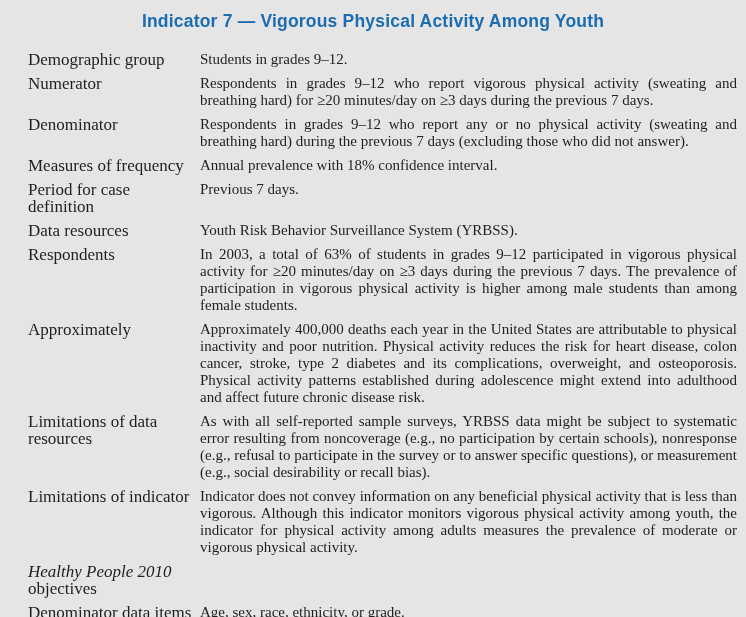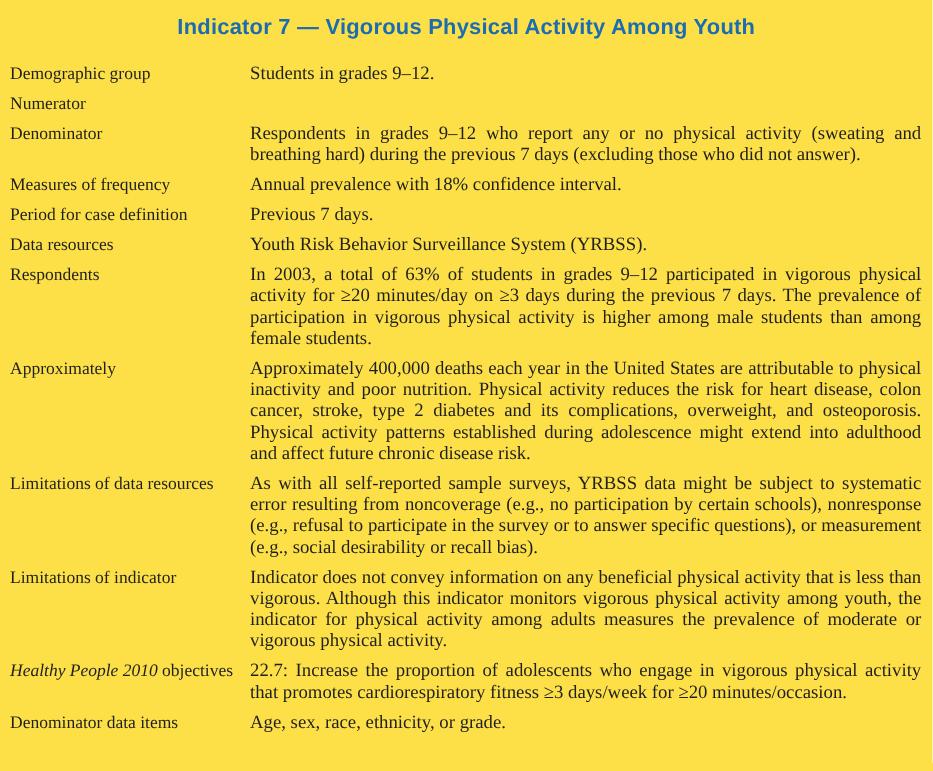--- a/index.html
+++ b/index.html
@@ -11,7 +11,7 @@
     position: relative;
     width: 746px;
     height: 617px;
-    background: #fde047;
+    background: #e5e5e5;
     overflow: hidden;
     font-family: "Liberation Serif", serif;
     color: #1f1f1f;

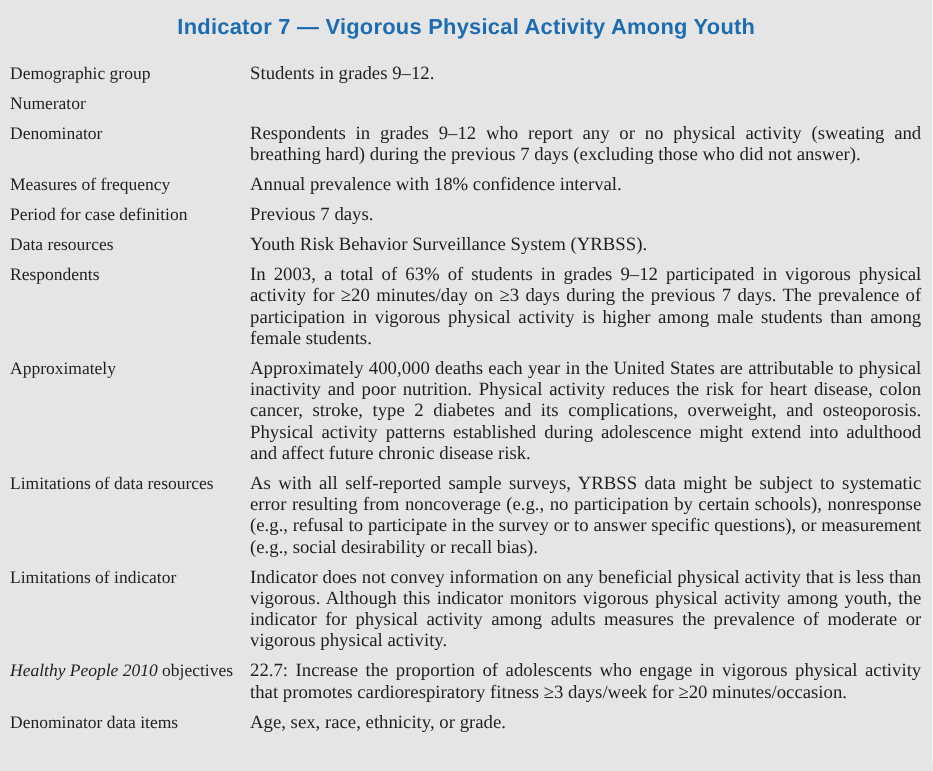--- a/index.html
+++ b/index.html
@@ -35,9 +35,10 @@
     margin-bottom: 7px;
   }
   .def-label {
-    font-size: 14px;
+    font-size: 17px;
     line-height: 17px;
     color: #1f1f1f;
+    margin-left: 20px;
   }
   .def-value {
     font-size: 15px;

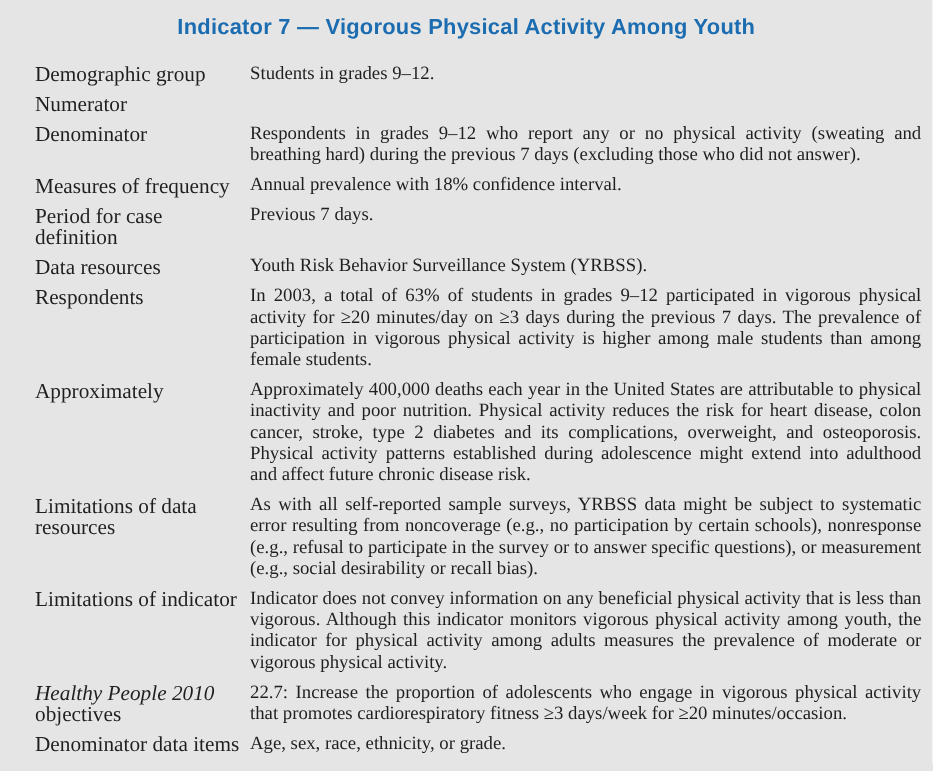--- a/index.html
+++ b/index.html
@@ -61,6 +61,7 @@
 
   <div class="def-row">
     <div class="def-label">Numerator</div>
+    <div class="def-value">Respondents in grades 9–12 who report vigorous physical activity (sweating and breathing hard) for ≥20 minutes/day on ≥3 days during the previous 7 days.</div>
   </div>
 
   <div class="def-row">

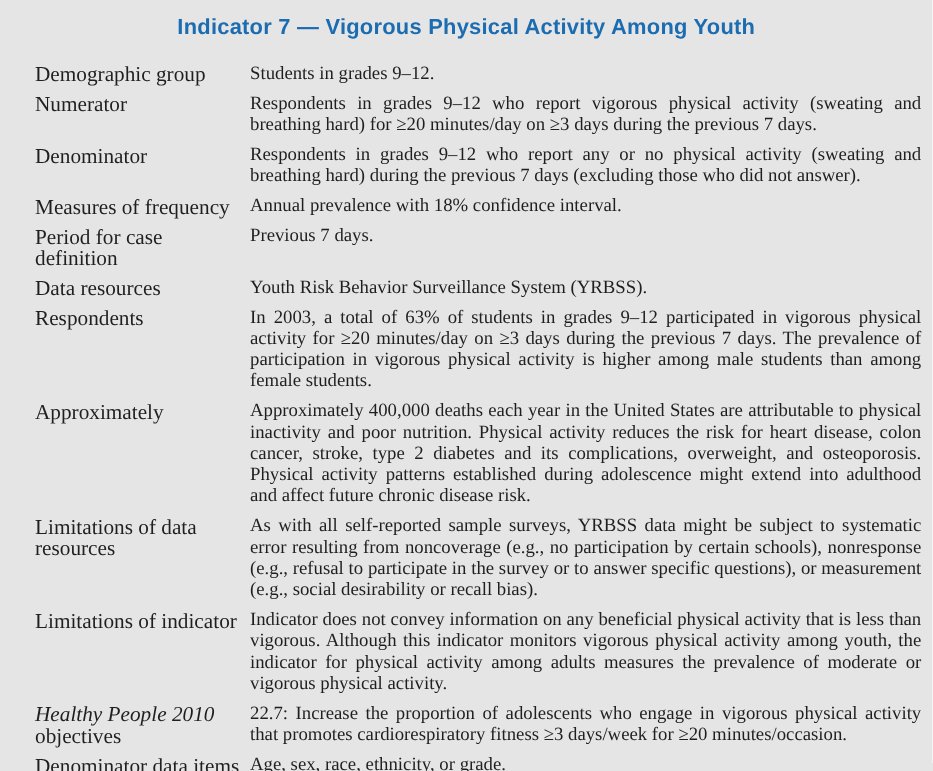--- a/index.html
+++ b/index.html
@@ -106,7 +106,6 @@
 
   <div class="def-row">
     <div class="def-label"><i>Healthy People 2010</i> objectives</div>
-    <div class="def-value">22.7: Increase the proportion of adolescents who engage in vigorous physical activity that promotes cardiorespiratory fitness ≥3 days/week for ≥20 minutes/occasion.</div>
   </div>
 
   <div class="def-row">

